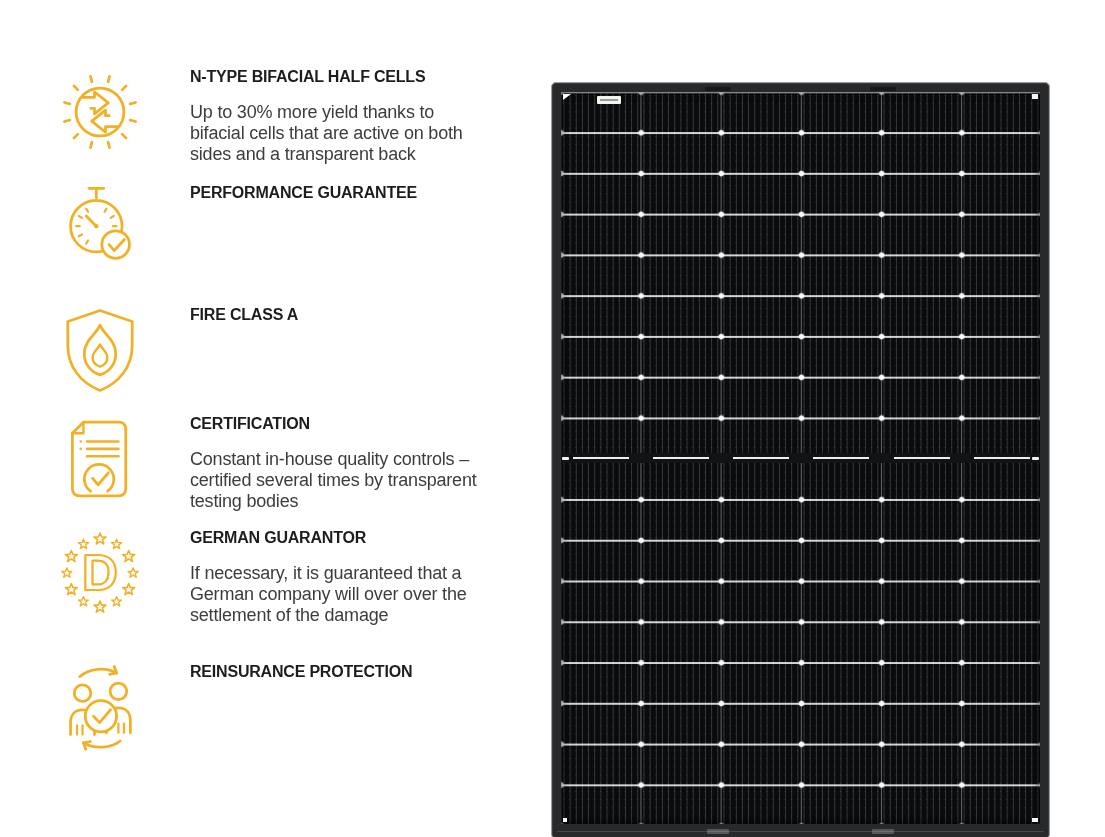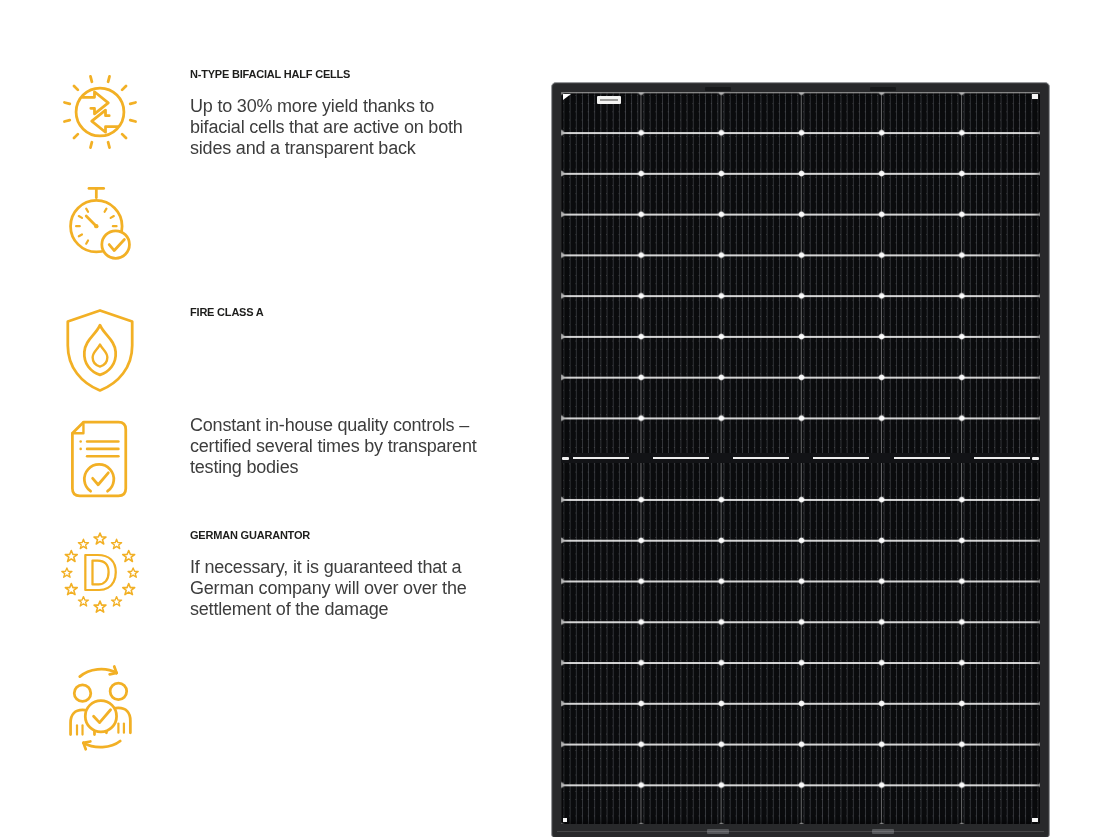--- a/index.html
+++ b/index.html
@@ -11,7 +11,7 @@
   .icon-box{width:96px;flex:0 0 96px;display:flex;justify-content:center;}
   .icon-box svg{display:block;}
   .feature-text{margin-left:42px;width:296px;padding-top:2px;}
-  .feature-text h3{margin:0 0 16px 0;font-size:11px;font-weight:bold;
+  .feature-text h3{margin:0 0 16px 0;font-size:16px;font-weight:bold;
                    color:#1d1d1b;letter-spacing:-0.2px;}
   .feature-text p{margin:0;font-size:18px;line-height:21px;color:#3d3d3d;
                   letter-spacing:-0.2px;}

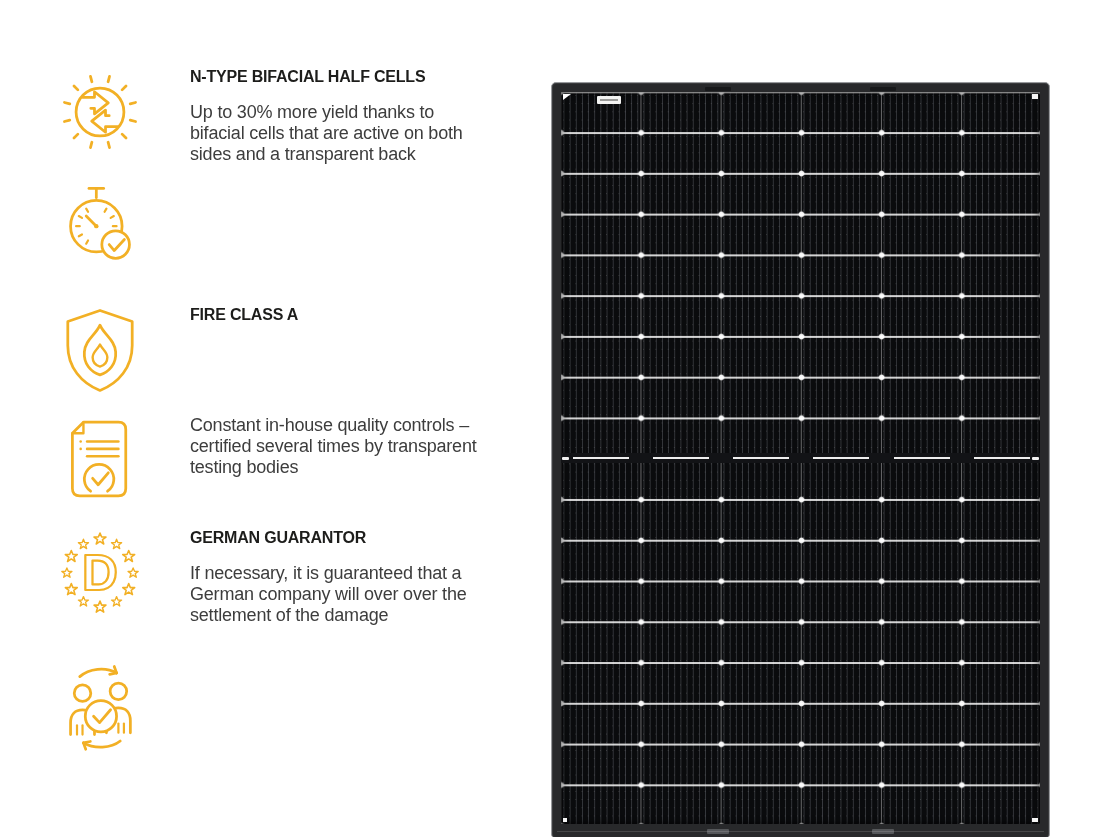--- a/index.html
+++ b/index.html
@@ -120,6 +120,7 @@
       </svg>
     </div>
     <div class="feature-text">
+      <h3>PERFORMANCE GUARANTEE</h3>
     </div>
   </article>
 

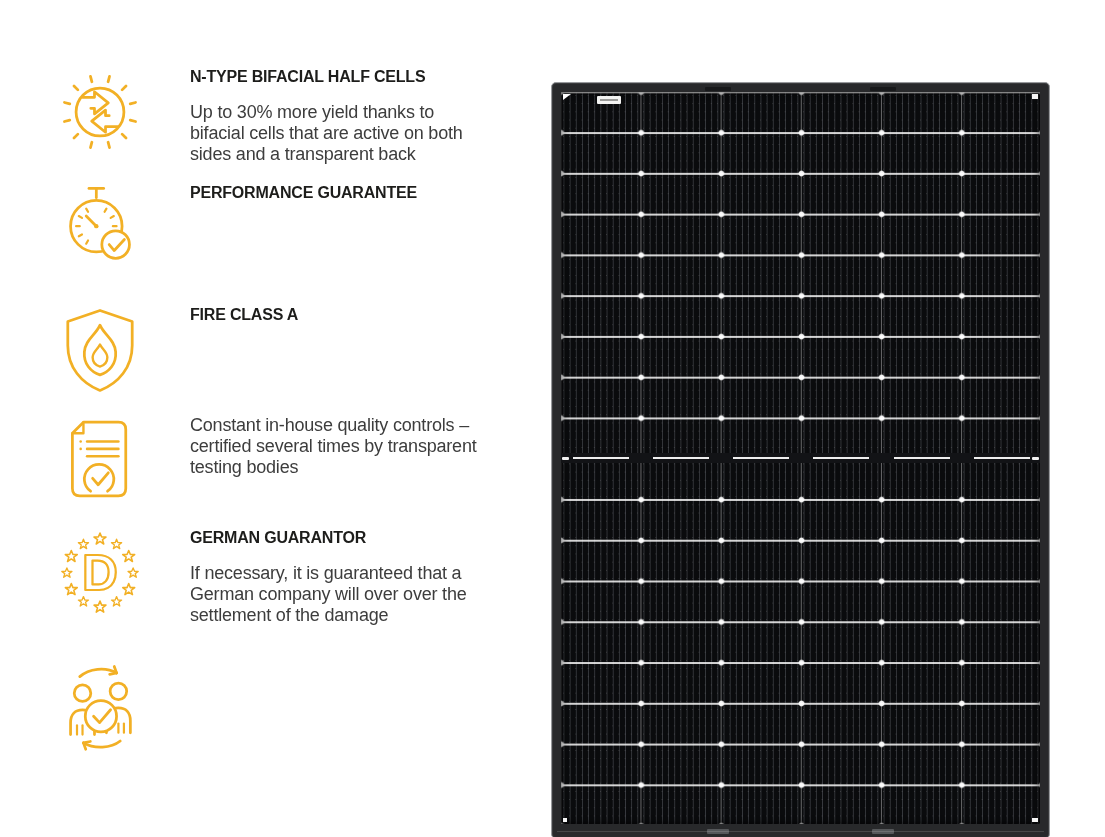--- a/index.html
+++ b/index.html
@@ -152,6 +152,7 @@
       </svg>
     </div>
     <div class="feature-text">
+      <h3>CERTIFICATION</h3>
       <p>Constant in-house quality controls – certified several times by transparent testing bodies</p>
     </div>
   </article>

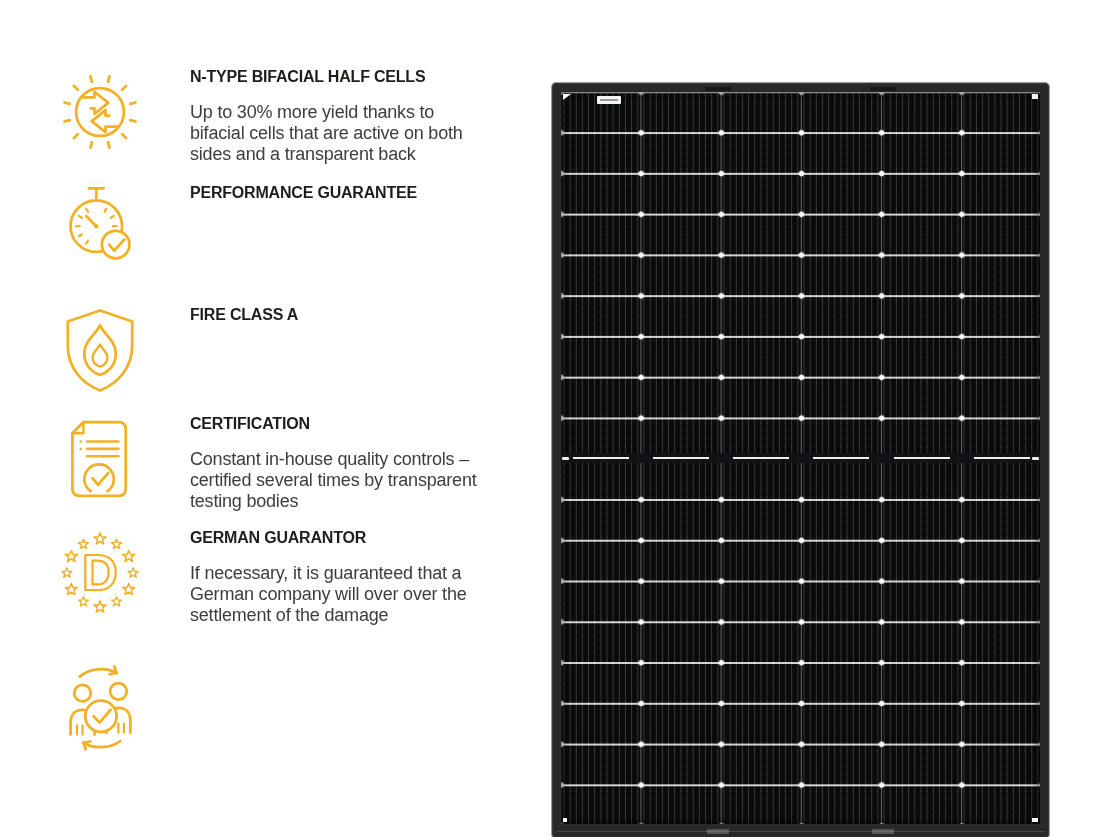--- a/index.html
+++ b/index.html
@@ -206,6 +206,7 @@
       </svg>
     </div>
     <div class="feature-text">
+      <h3>REINSURANCE PROTECTION</h3>
     </div>
   </article>
 

